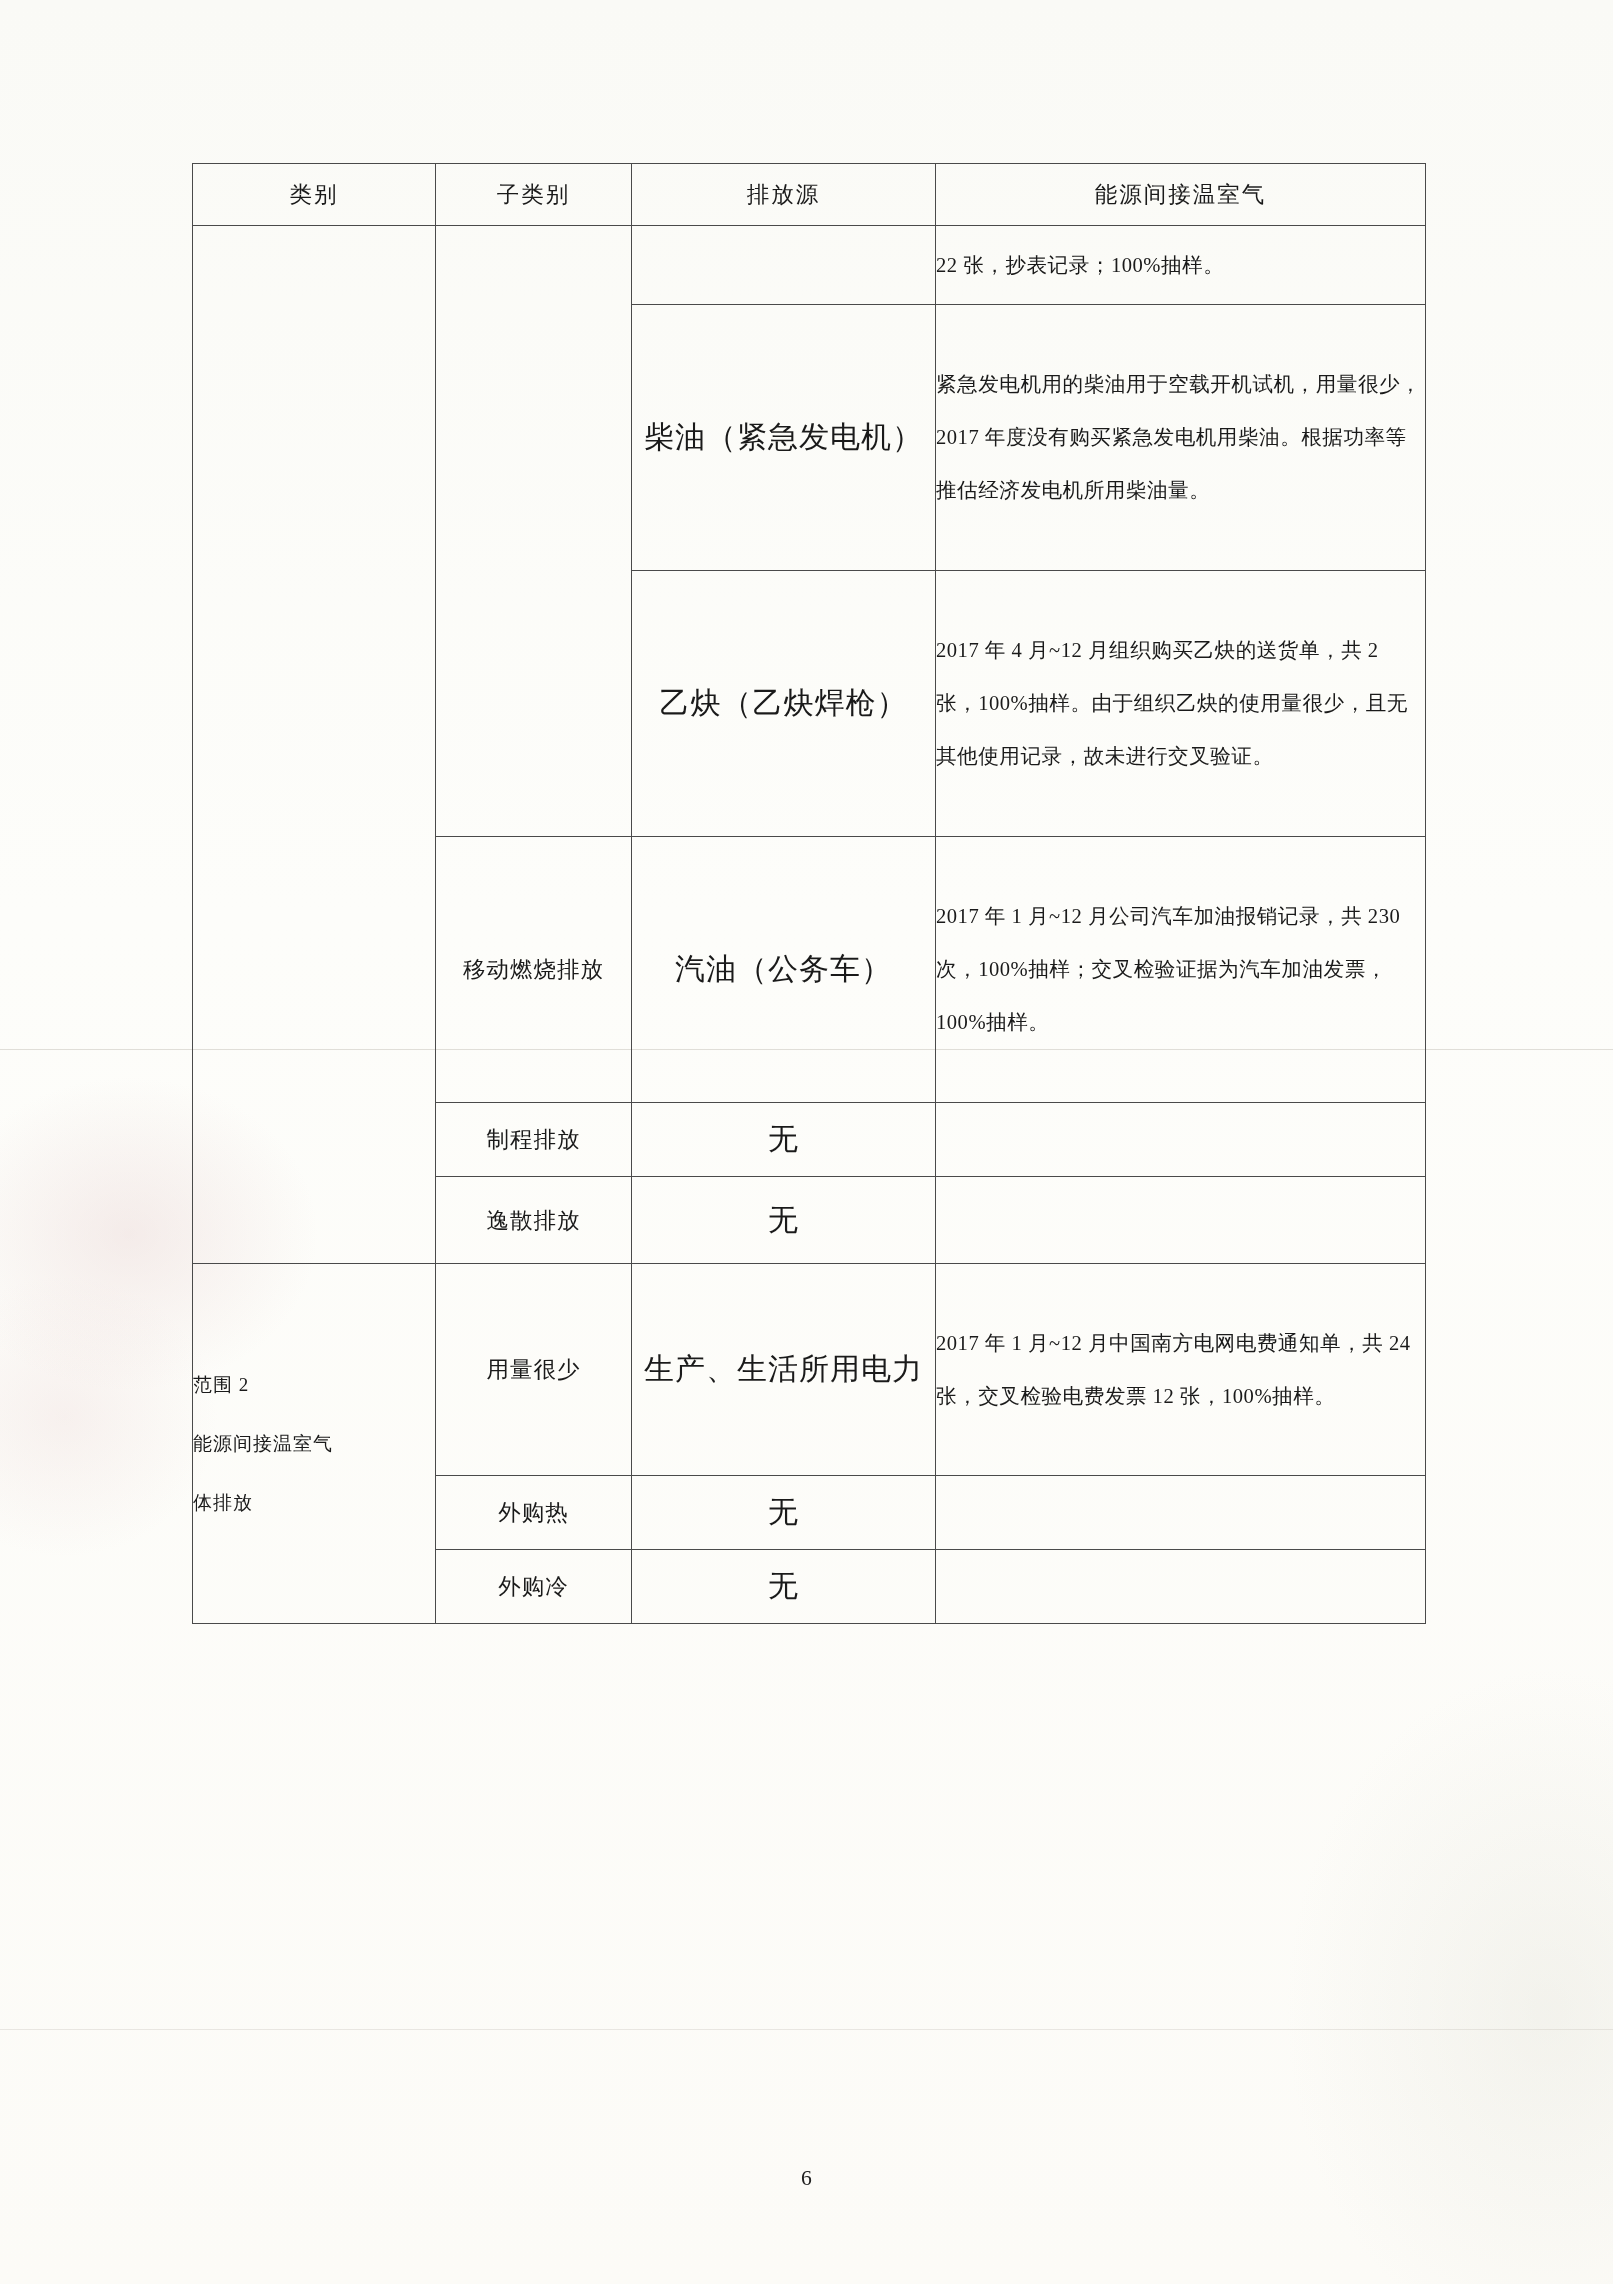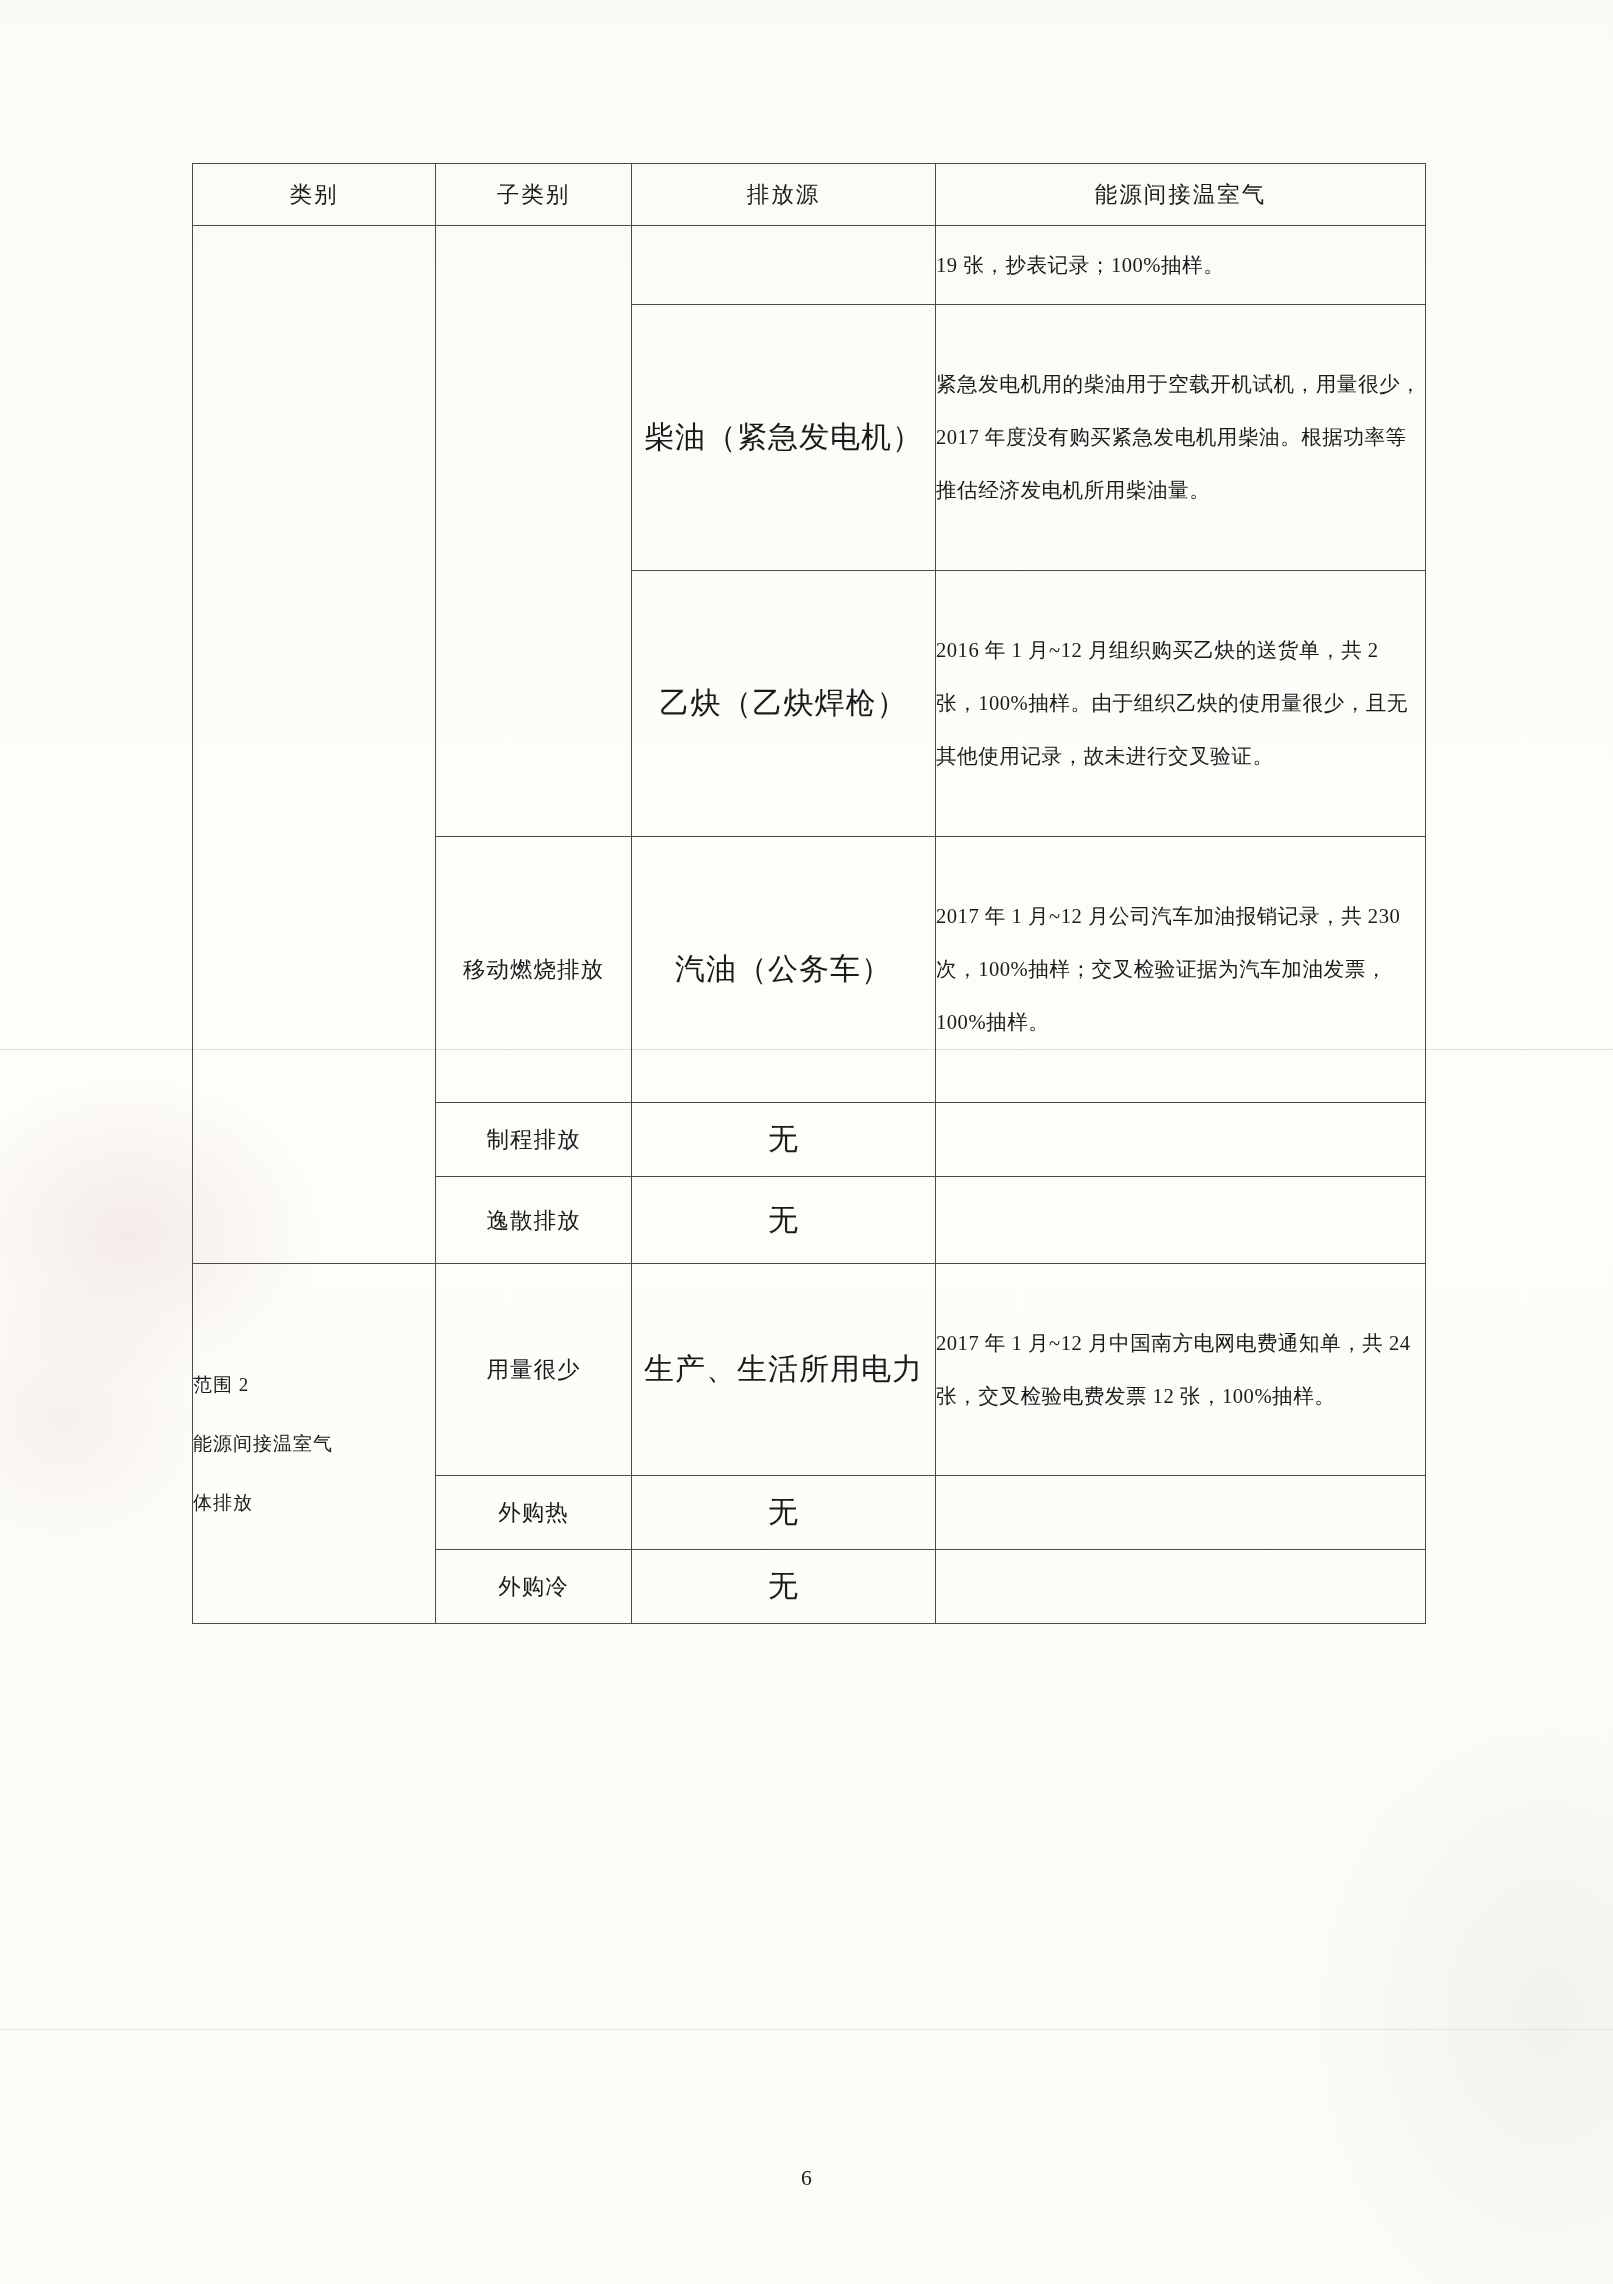--- a/index.html
+++ b/index.html
@@ -139,7 +139,7 @@
         <td class="cat-cell" rowspan="6"></td>
         <td class="mid-cell" rowspan="3"></td>
         <td class="src-cell"></td>
-        <td class="ev-cell single" style="height:78px;">19 张，抄表记录；100%抽样。</td>
+        <td class="ev-cell single" style="height:78px;">22 张，抄表记录；100%抽样。</td>
       </tr>
 
       <tr>

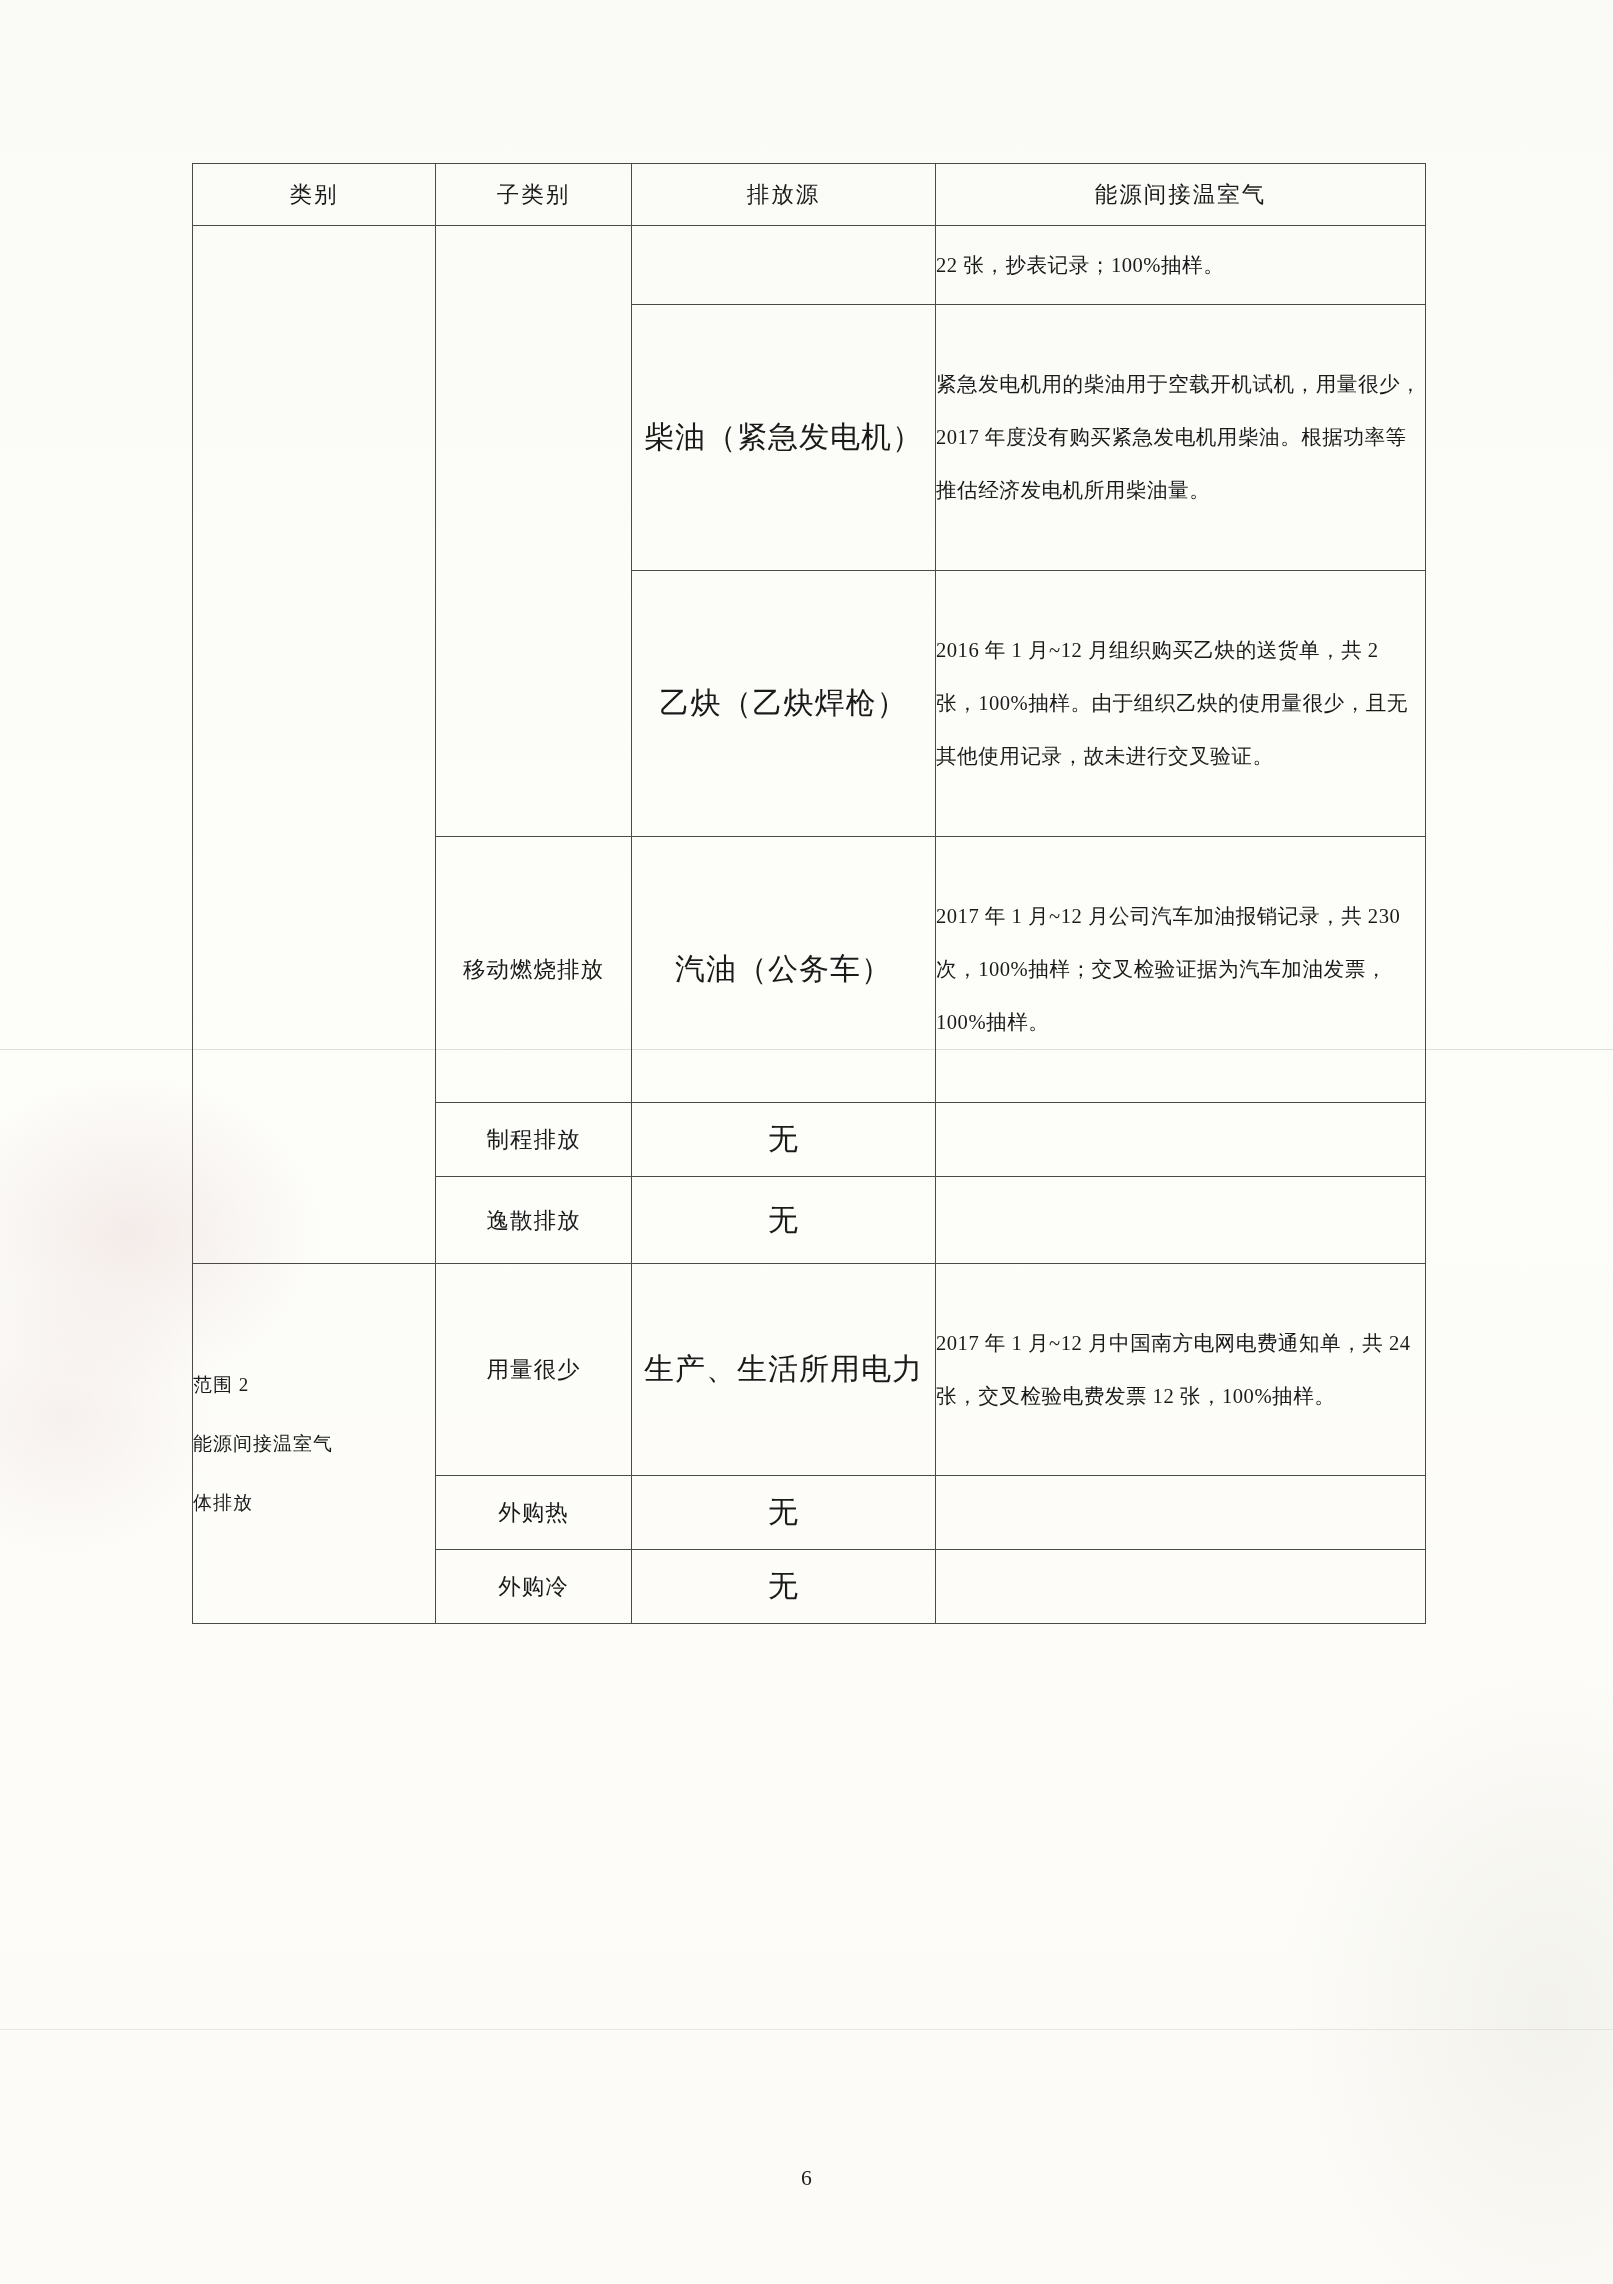--- a/index.html
+++ b/index.html
@@ -149,7 +149,7 @@
 
       <tr>
         <td class="src-cell">乙炔（乙炔焊枪）</td>
-        <td class="ev-cell" style="height:265px;">2016 年 1 月~12 月组织购买乙炔的送货单，共 2 张，100%抽样。由于组织乙炔的使用量很少，且无其他使用记录，故未进行交叉验证。</td>
+        <td class="ev-cell" style="height:265px;">2017 年 4 月~12 月组织购买乙炔的送货单，共 2 张，100%抽样。由于组织乙炔的使用量很少，且无其他使用记录，故未进行交叉验证。</td>
       </tr>
 
       <tr>

